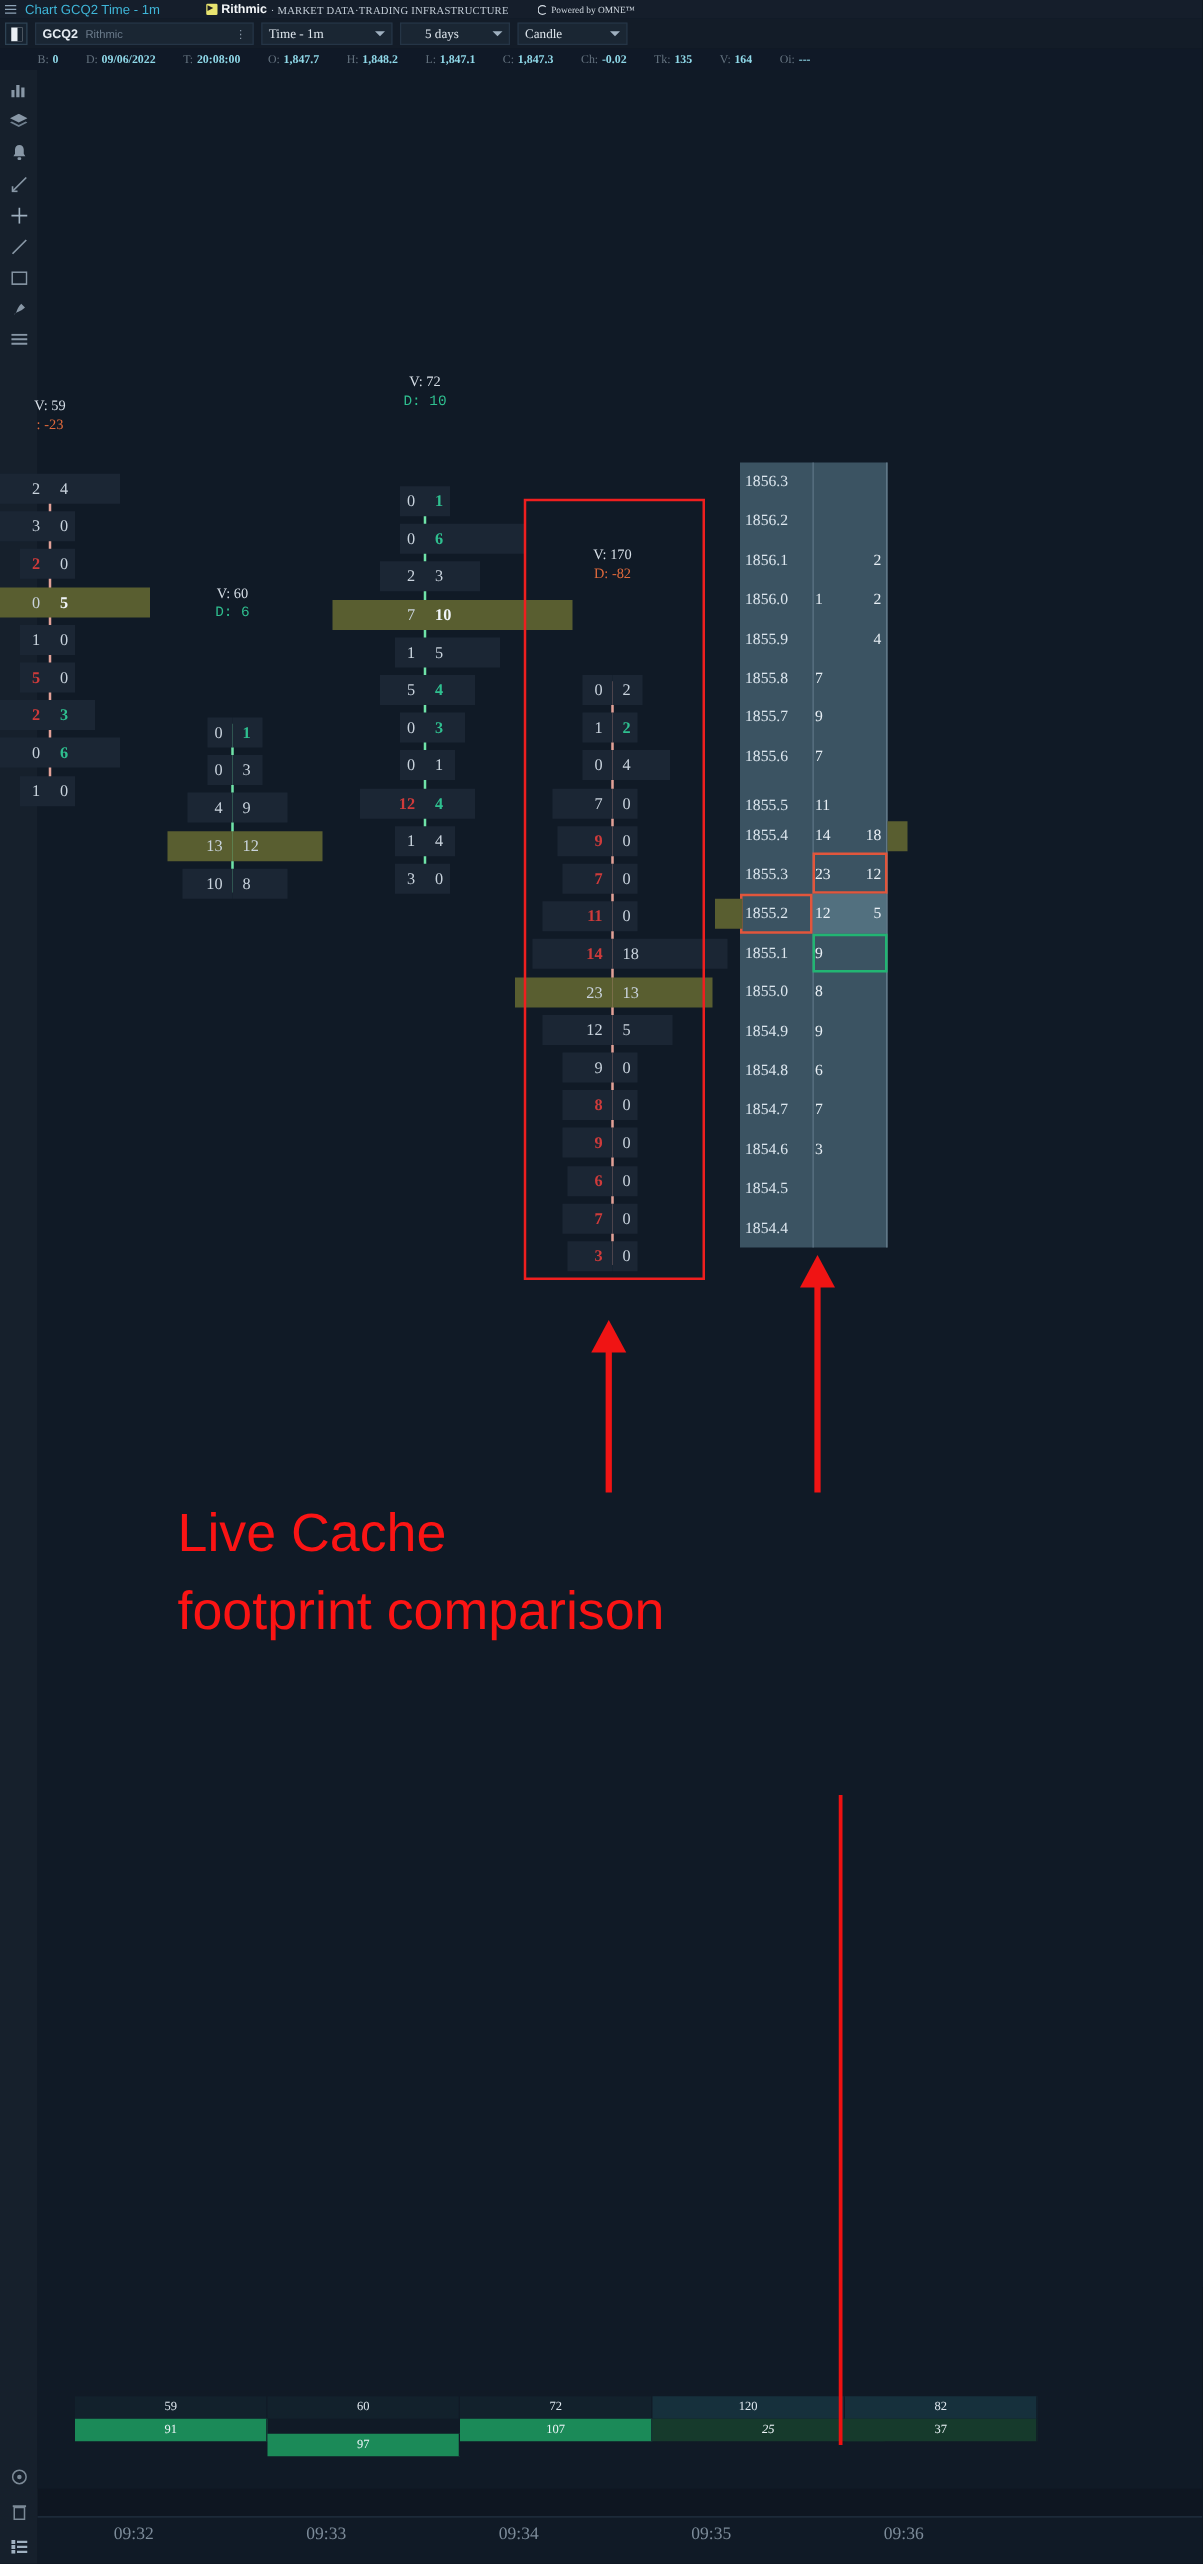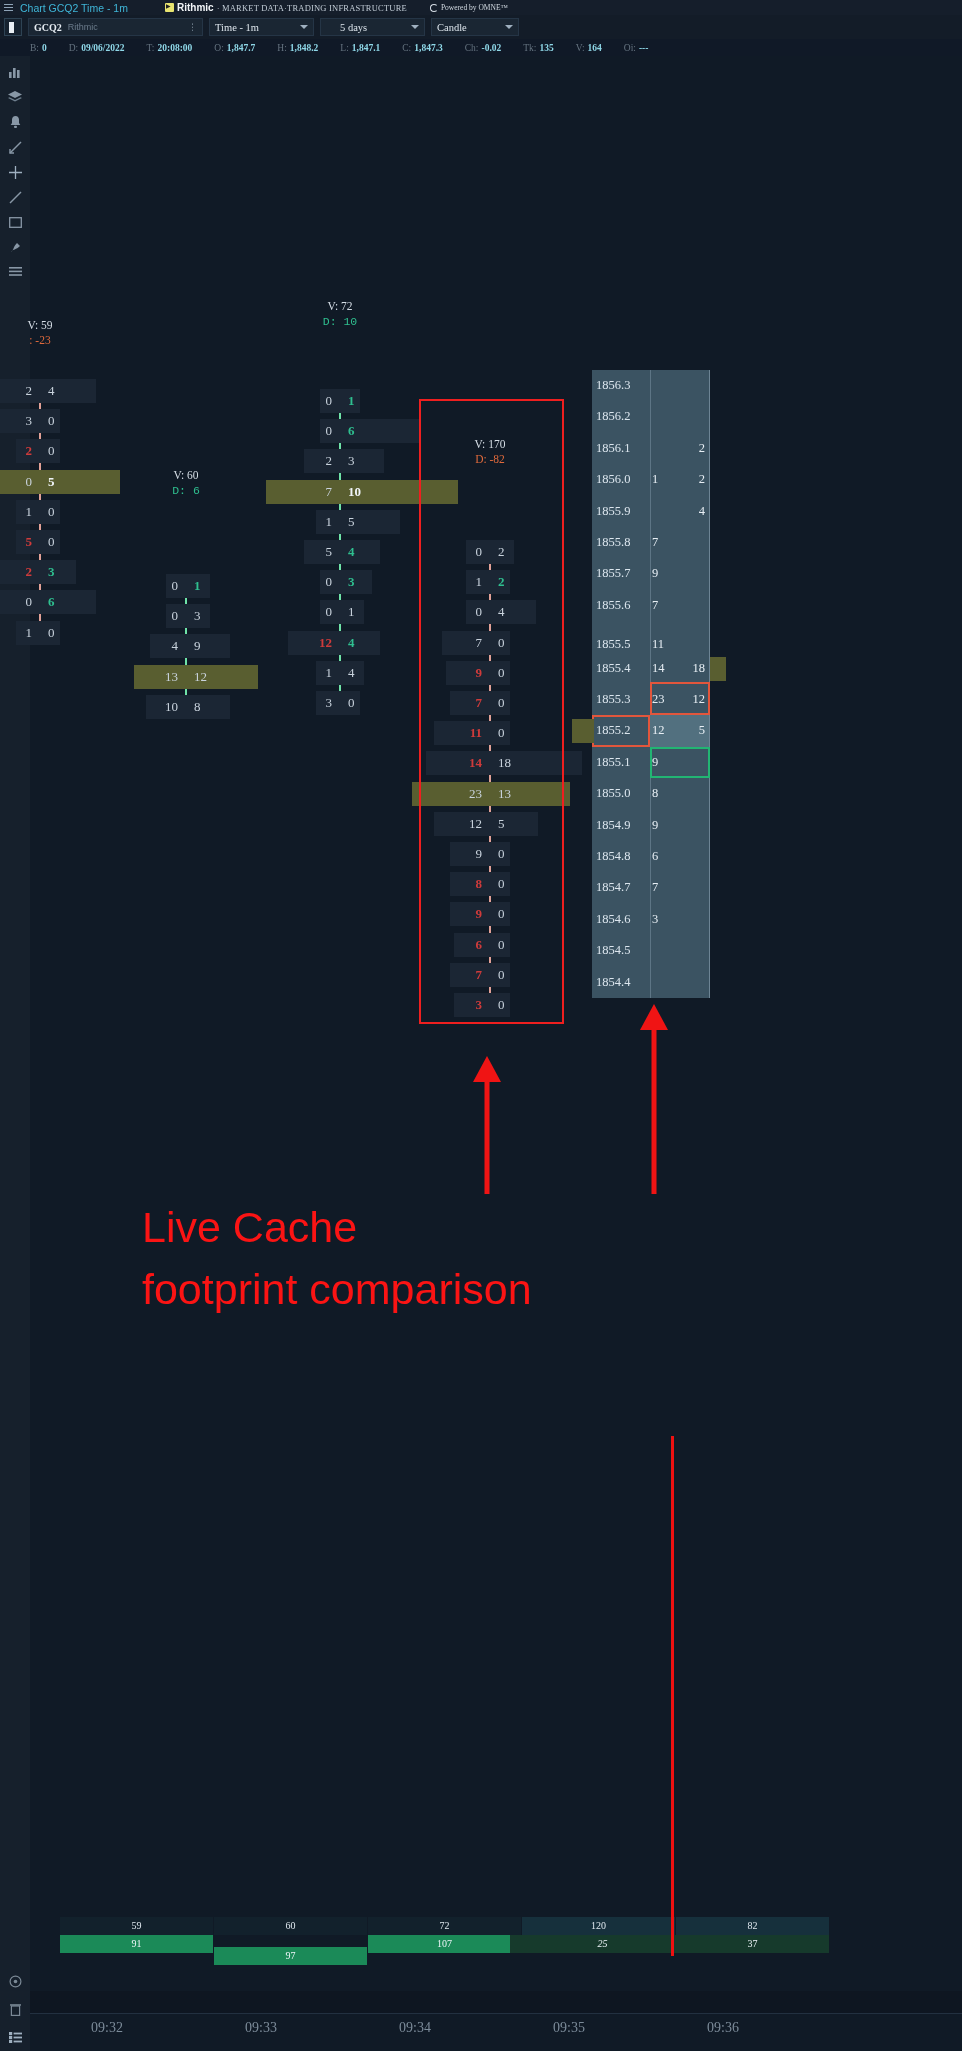--- a/index.html
+++ b/index.html
@@ -46,7 +46,7 @@
     width:175px;height:18px;background:#1a2633;border:1px solid #253546;
     display:flex;align-items:center;padding:0 5px;gap:6px;
   }
-  .sym-name{ color:#e6ecf2; font-size:10px; font-weight:bold; font-family:Liberation Serif, serif; }
+  .sym-name{ color:#e6ecf2; font-size:10px; font-weight:bold; font-family:Liberation Sans, sans-serif; }
   .sym-src{ color:#6b7b8b; font-size:9px; font-family:"Liberation Sans",sans-serif; }
   .sym-dots{ margin-left:auto; color:#8a9aa9; font-size:9px; letter-spacing:0; line-height:7px; }
   .combo{

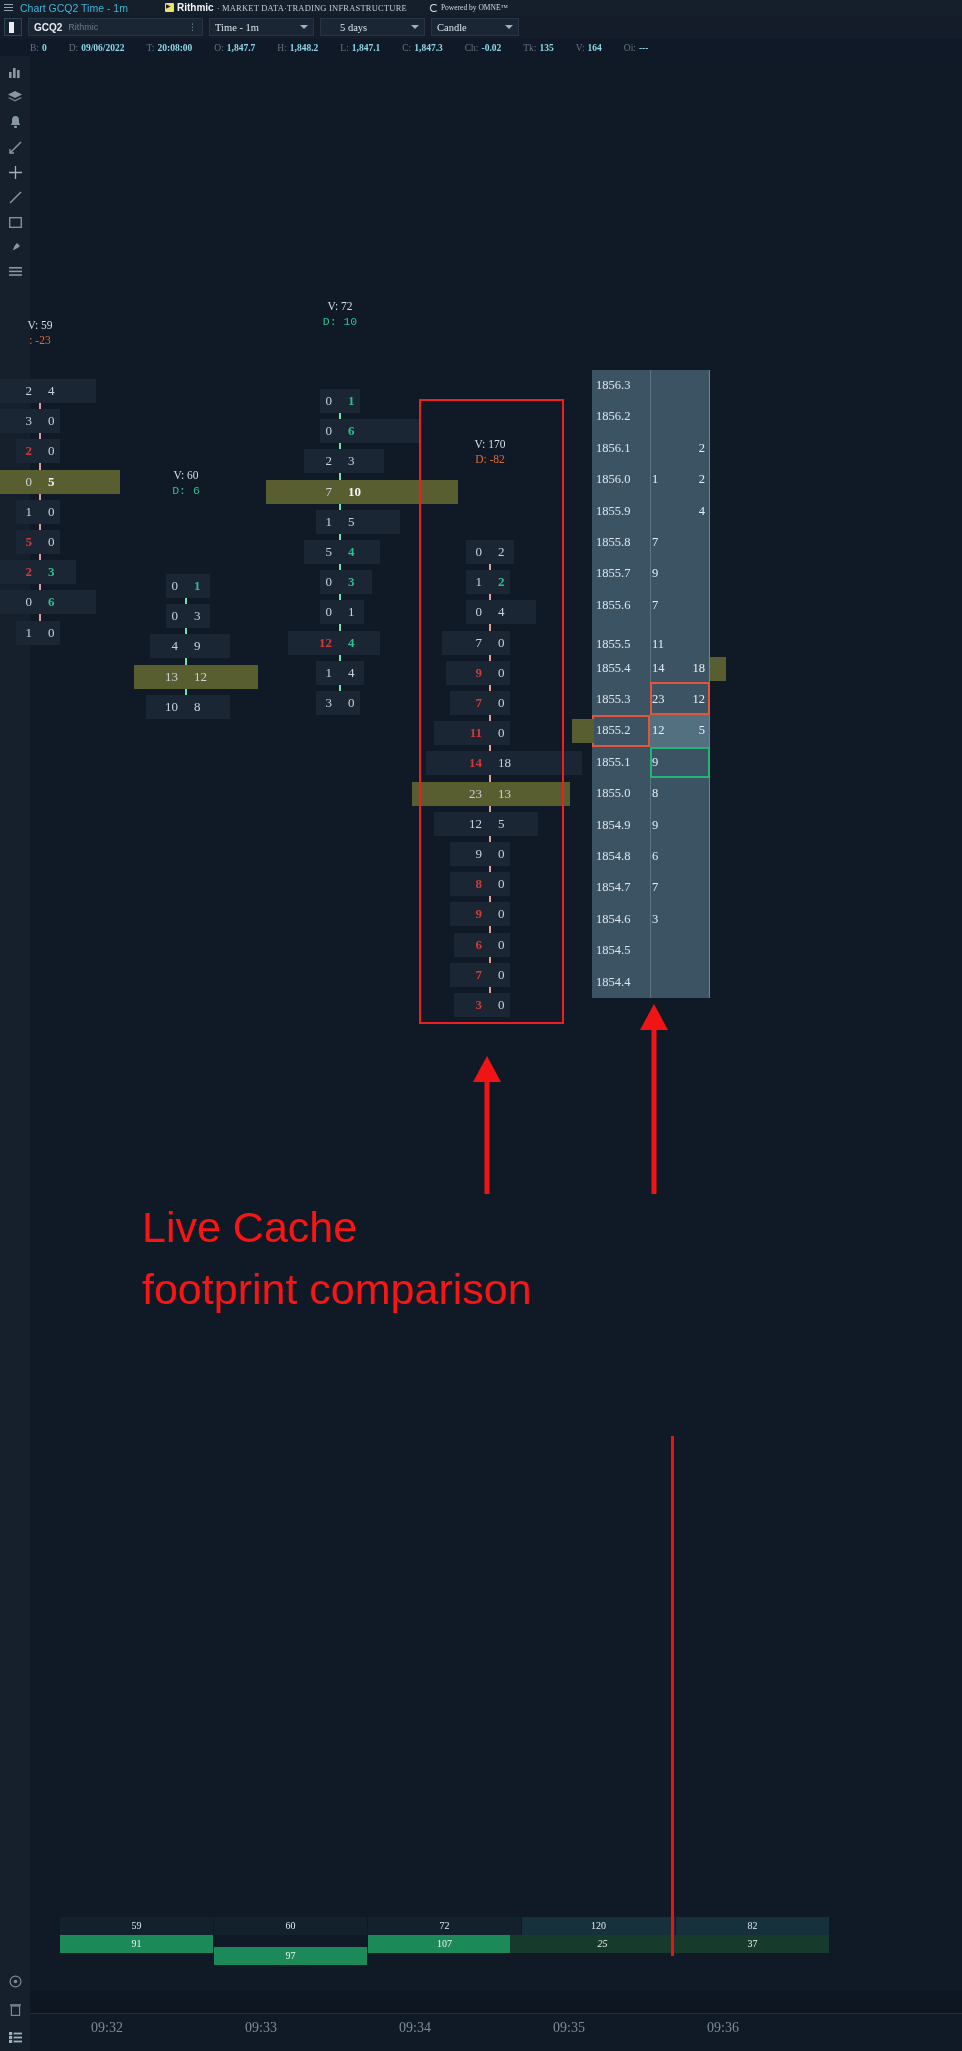--- a/index.html
+++ b/index.html
@@ -56,7 +56,7 @@
   }
   .combo .chev{ width:0;height:0;border-left:4px solid transparent;border-right:4px solid transparent;border-top:4px solid #9fb0c0; margin-left:8px;}
   #combo-interval{ width:105px; }
-  #combo-range{ width:105px;padding-left:19px; }
+  #combo-range{ width:88px;padding-left:19px; }
   #combo-type{ width:88px; }
 
   

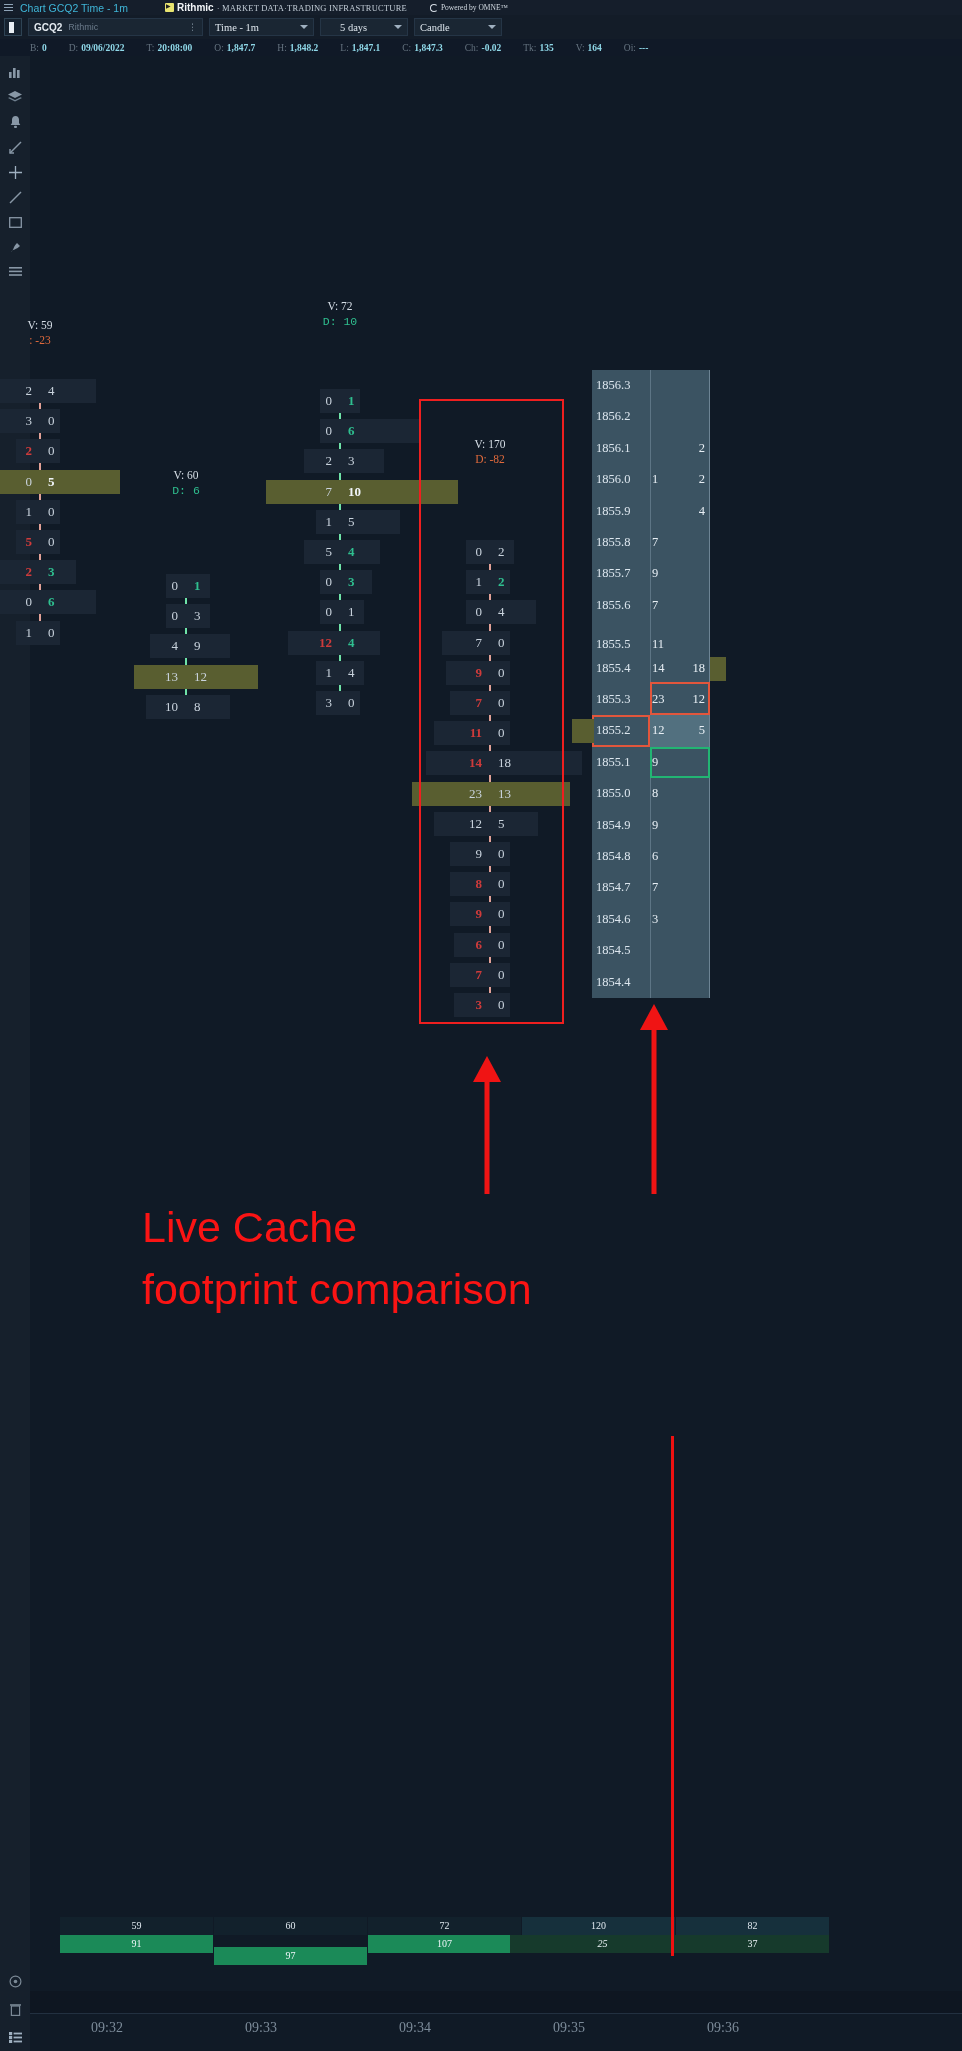--- a/index.html
+++ b/index.html
@@ -672,7 +672,7 @@
       <div class="vol-cell lo" style="left: 308px; width: 154px;">72</div>
       <div class="del-cell" style="left: 308px; width: 154px;">107</div>
       <div class="vol-cell" style="left: 462px; width: 154px;">120</div>
-      <div class="del-cell dim" style="left: 450px; width: 186px; font-style: italic;">25</div>
+      <div class="del-cell dim" style="left: 462px; width: 186px; font-style: italic;">25</div>
       <div class="vol-cell" style="left: 616px; width: 154px;">82</div>
       <div class="del-cell dim" style="left: 616px; width: 154px;">37</div>
     </div>

